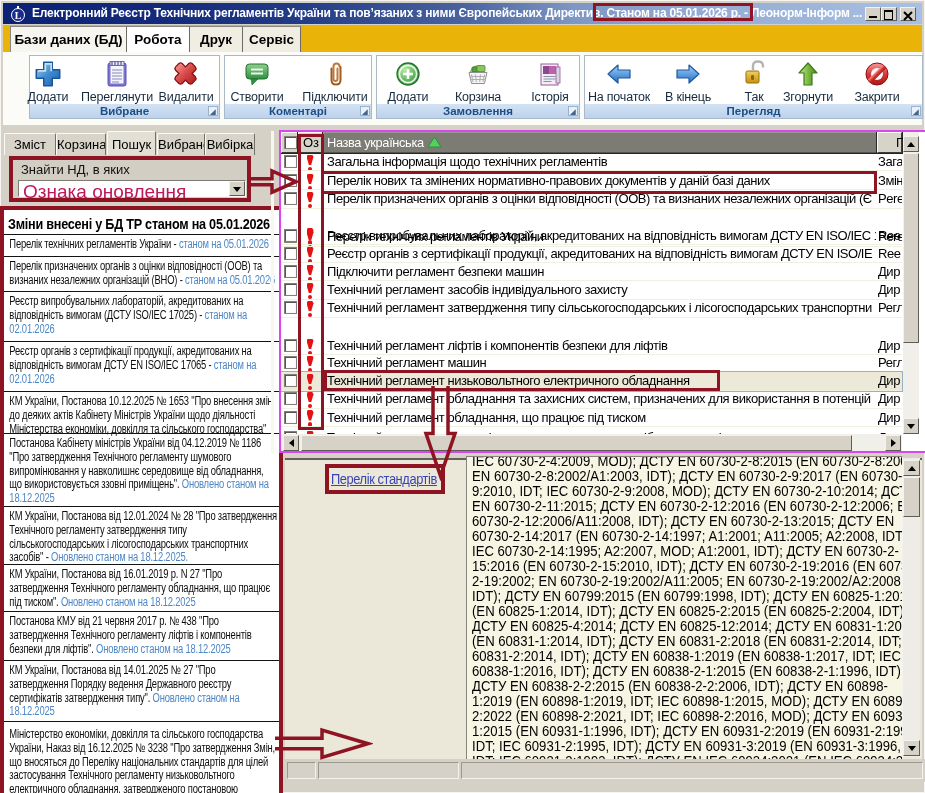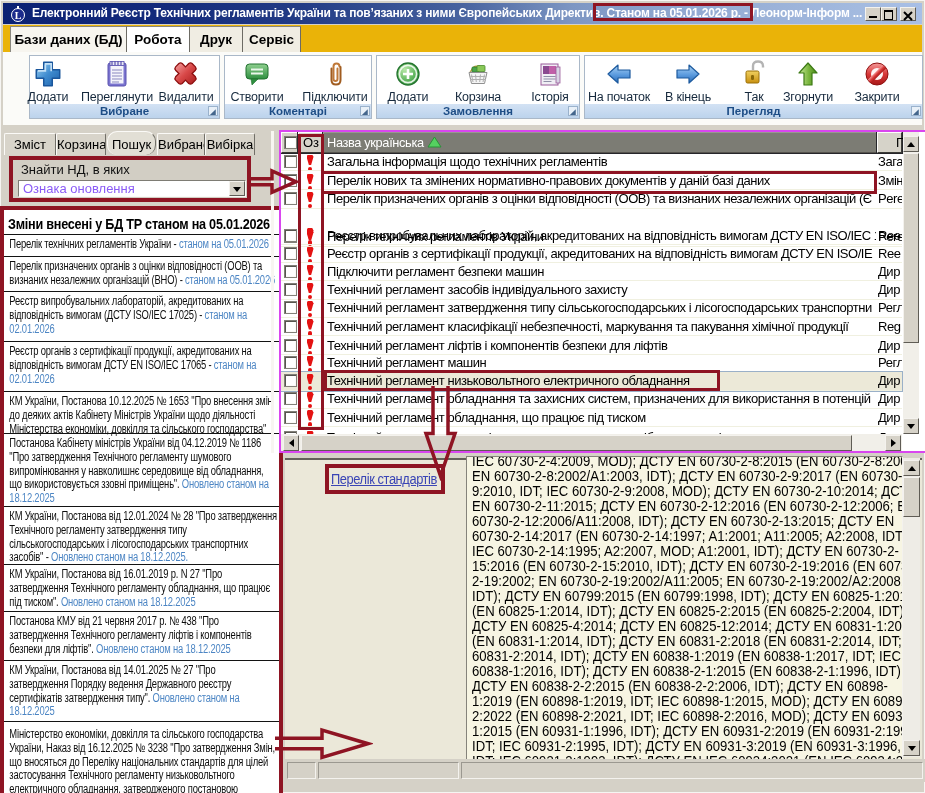--- a/index.html
+++ b/index.html
@@ -270,7 +270,7 @@
   <div class="abs" id="lefttabs">
     <div class="ltab" style="left:1px;width:52px;">Зміст</div>
     <div class="ltab" style="left:53px;width:50px;">Корзина</div>
-    <div class="ltab active" style="left:104px;width:49px;border-radius:10px;">Пошук</div>
+    <div class="ltab active" style="left:104px;width:49px;">Пошук</div>
     <div class="ltab" style="left:154px;width:48px;">Вибране</div>
     <div class="ltab" style="left:202px;width:50px;">Вибірка</div>
   </div>

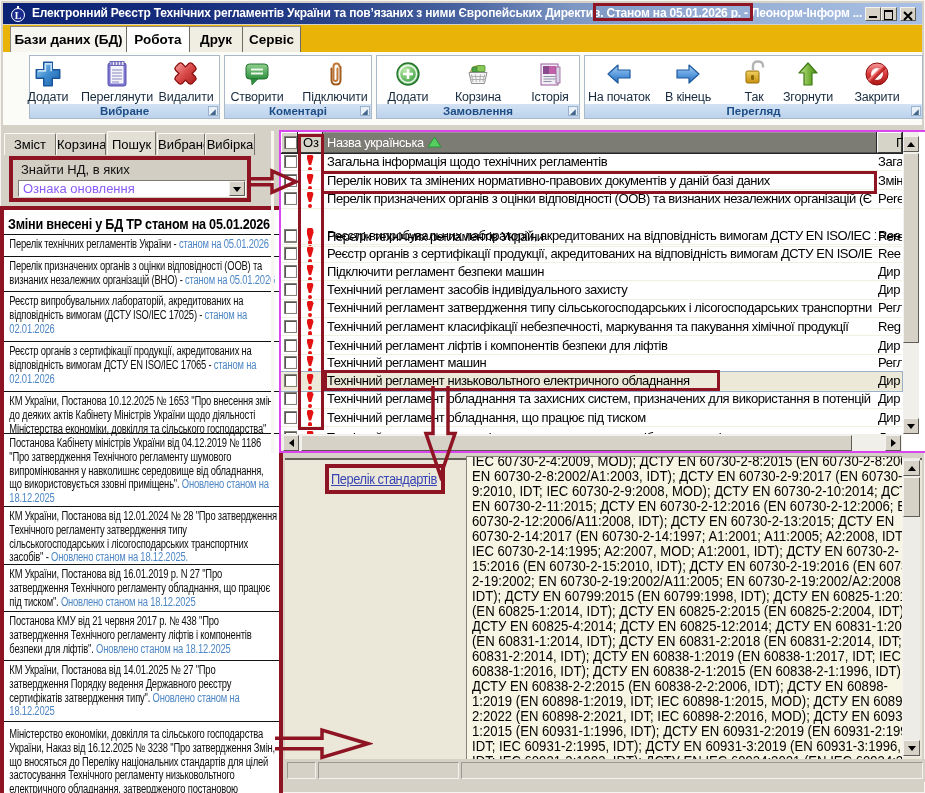--- a/index.html
+++ b/index.html
@@ -43,7 +43,7 @@
   #searchbox .lbl { position:absolute; left:8px; top:2px; font-size:13px; color:#111; }
   #combo { position:absolute; left:5px; top:20px; width:228px; height:17px; background:#fff;
     border:1px solid; border-color:#7e7c74 #fbfaf7 #fbfaf7 #7e7c74; }
-  #combo .ctxt { position:absolute; left:4px; top:0px; font-size:13px; color:#8b5cf6; }
+  #combo .ctxt { position:absolute; left:4px; top:0px; font-size:19px; color:#be185d; }
   #combo .cbtn { position:absolute; right:0px; top:0px; width:16px; height:15px; background:#d6d2c8;
     border:1px solid; border-color:#f4f2ee #5f5c55 #5f5c55 #f4f2ee; }
   #combo .cbtn:after { content:""; position:absolute; left:3px; top:5px;

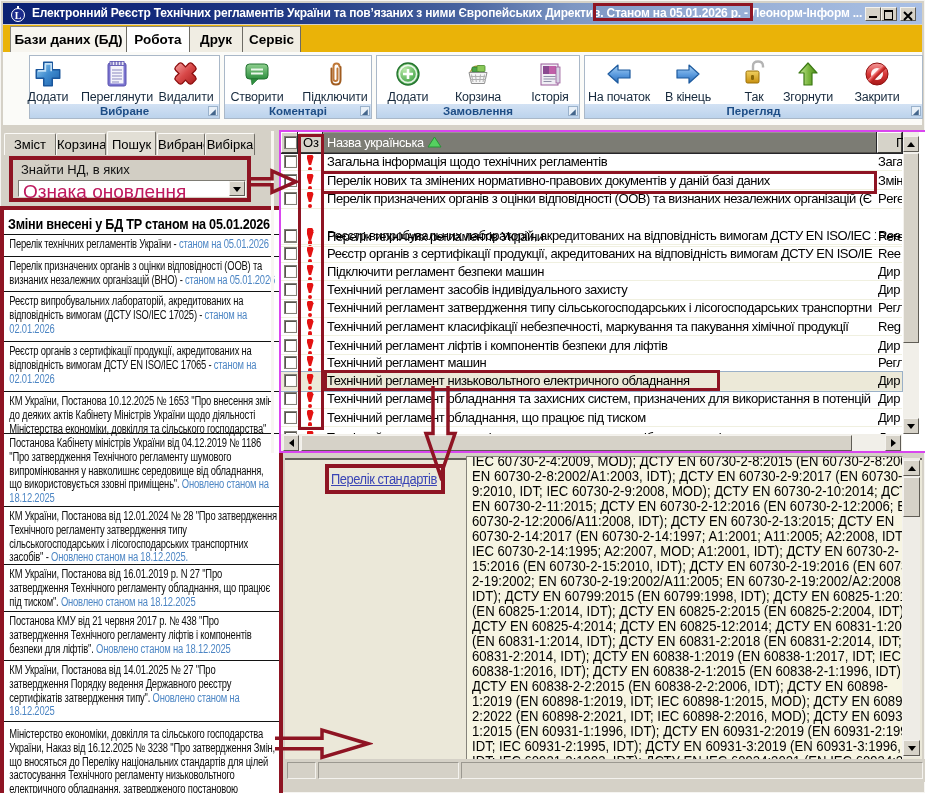--- a/index.html
+++ b/index.html
@@ -356,11 +356,6 @@
       <span class="name">Технічний регламент затвердження типу сільськогосподарських і лісогосподарських транспортни</span>
       <span class="poz">Регл</span>
     </div>
-    <div class="trow" style="top:185.6px;">
-      <span class="cb" style="top:2px"></span>
-      <span class="name">Технічний регламент класифікації небезпечності, маркування та пакування хімічної продукції</span>
-      <span class="poz">Reg</span>
-    </div>
     <div class="trow" style="top:205.0px;">
       <span class="cb" style="top:2px"></span>
       <span class="name">Технічний регламент ліфтів і компонентів безпеки для ліфтів</span>

